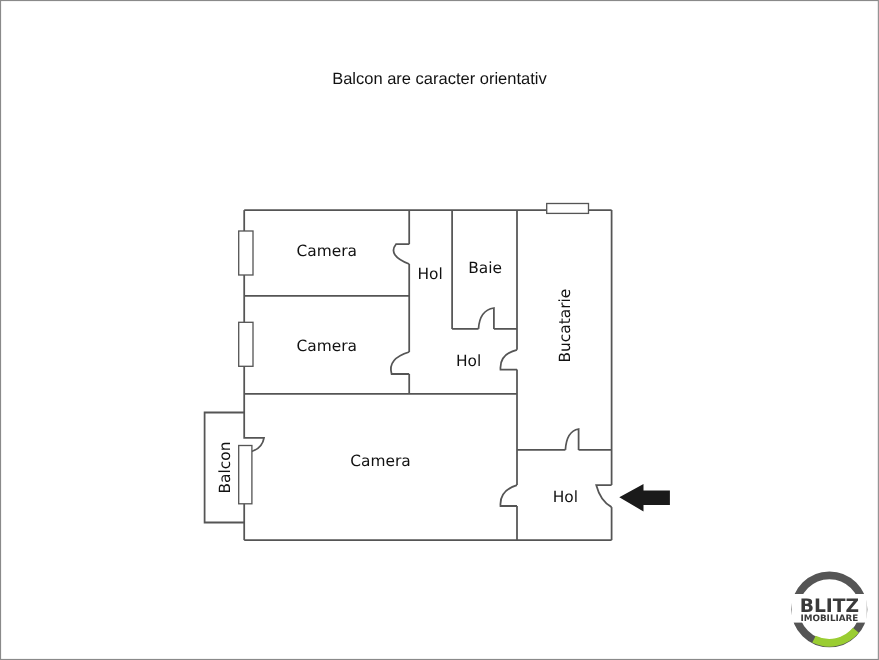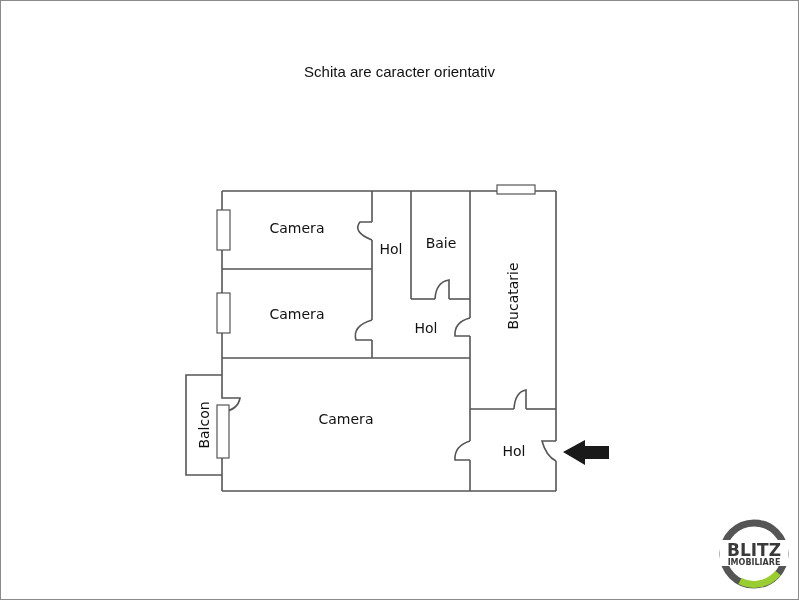--- a/index.html
+++ b/index.html
@@ -27,7 +27,7 @@
 
 <div class="frame"></div>
 
-<div class="caption">Schita are caracter orientativ</div>
+<div class="caption">Balcon are caracter orientativ</div>
 
 <svg width="799" height="600" viewBox="0 0 799 600">
 

